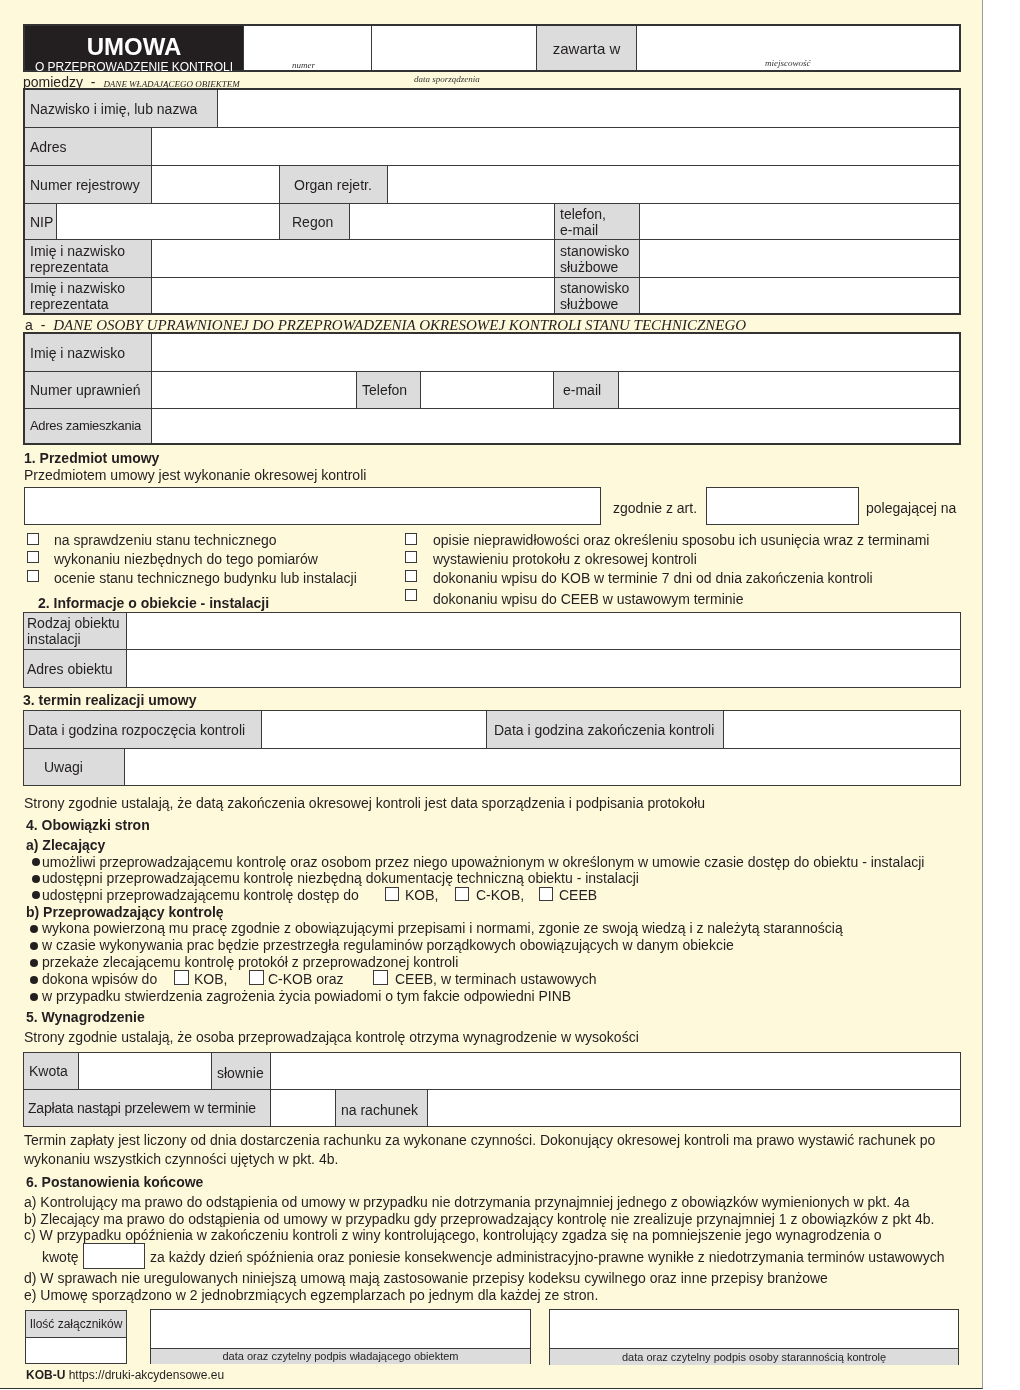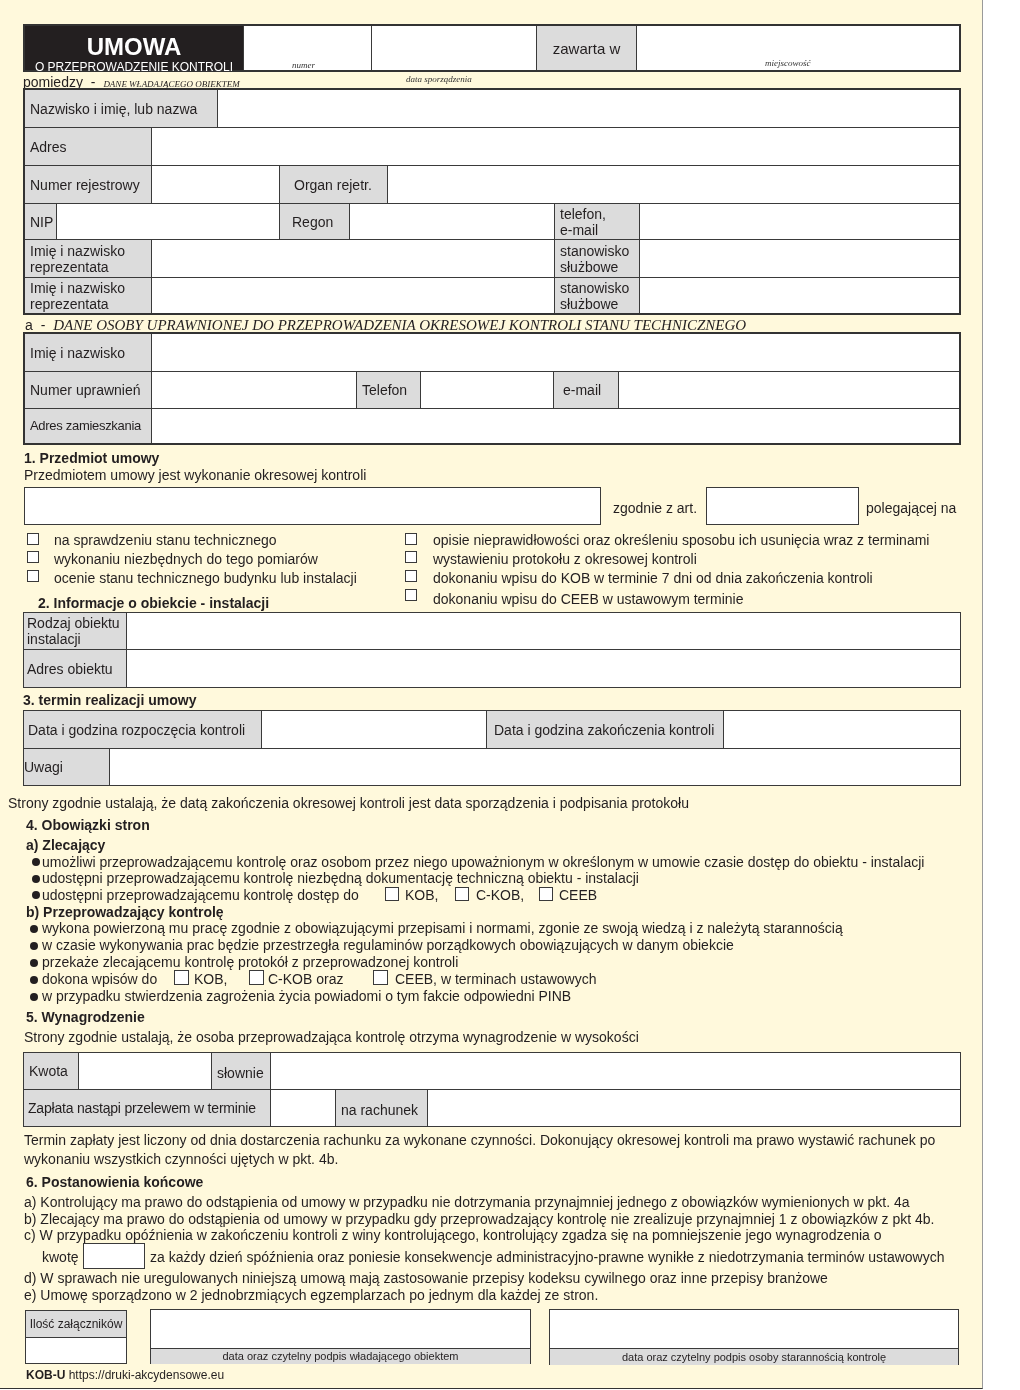--- a/index.html
+++ b/index.html
@@ -36,7 +36,7 @@
     <span class="tiny-i" style="left:48px;bottom:0px;">numer</span>
   </div>
   <div class="vl" style="left:371px;top:26px;height:44px;"></div>
-  <div class="abs" style="left:364px;top:26px;width:164px;height:58px;">
+  <div class="abs" style="left:372px;top:26px;width:164px;height:58px;">
     <span class="tiny-i" style="left:42px;bottom:0px;">data sporządzenia</span>
   </div>
   <div class="vl" style="left:536px;top:26px;height:44px;"></div>

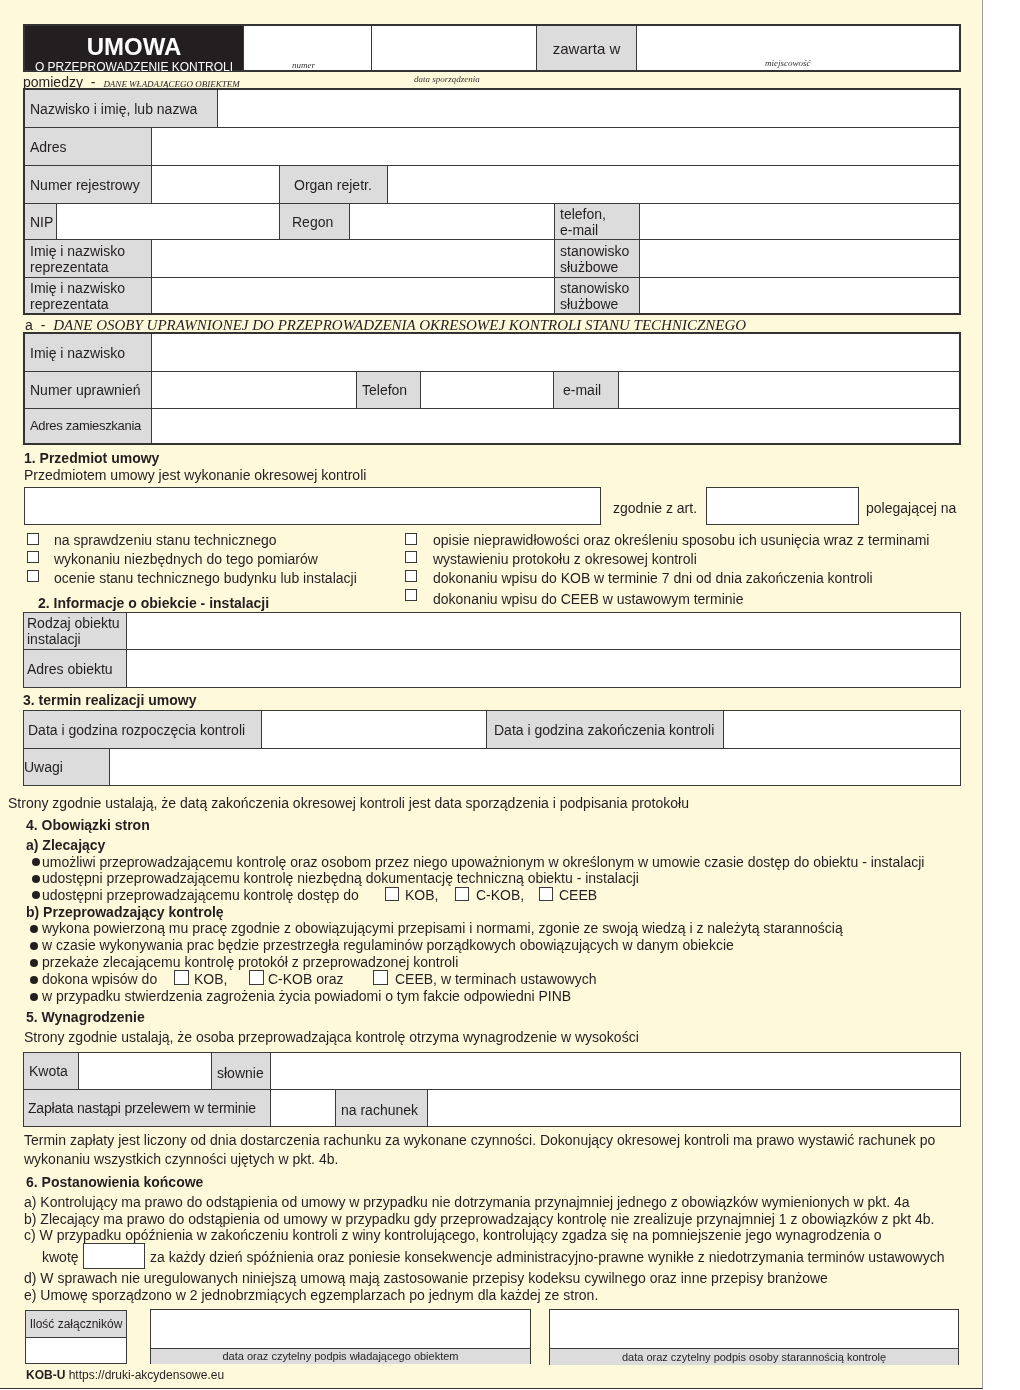--- a/index.html
+++ b/index.html
@@ -163,7 +163,7 @@
   <div class="lbl" style="left:487px;top:711px;width:237px;height:37px;padding-left:7px;">Data i godzina zakończenia kontroli</div>
   <div class="cell" style="left:724px;top:711px;width:236px;height:37px;"></div>
   <div class="hl" style="left:24px;top:748px;width:936px;"></div>
-  <div class="lbl" style="left:24px;top:749px;width:86px;height:36px;padding-left:0;">Uwagi</div>
+  <div class="lbl" style="left:24px;top:749px;width:101px;height:36px;padding-left:20px;">Uwagi</div>
   <div class="cell" style="left:125px;top:749px;width:835px;height:36px;"></div>
   <div class="txt" style="left:8px;top:795px;">Strony zgodnie ustalają, że datą zakończenia okresowej kontroli jest data sporządzenia i podpisania protokołu</div>
 

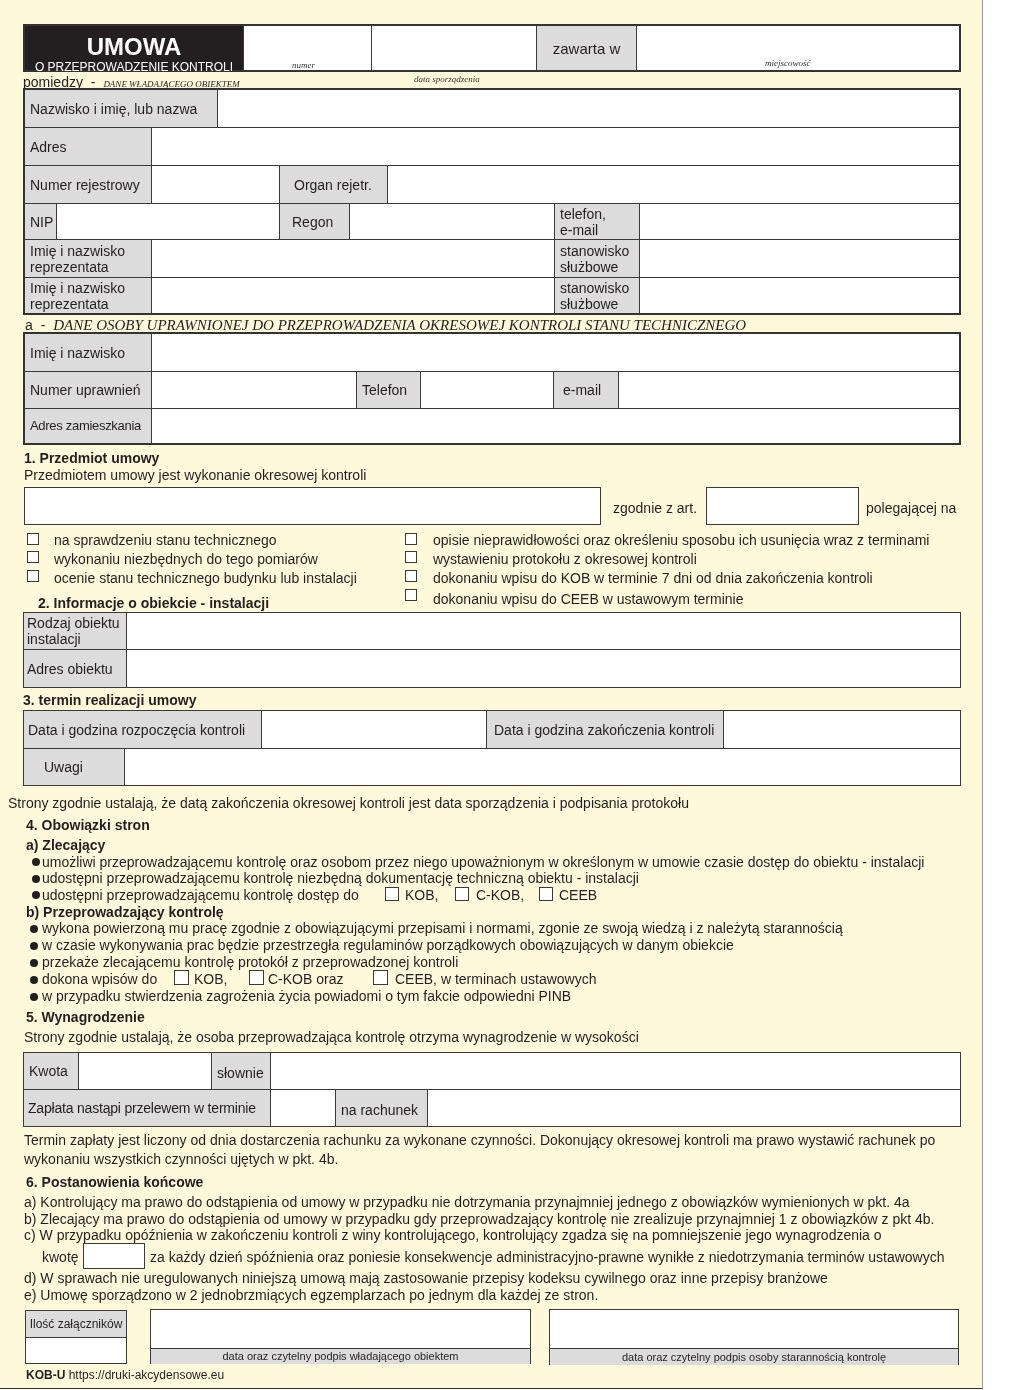--- a/index.html
+++ b/index.html
@@ -165,7 +165,7 @@
   <div class="hl" style="left:24px;top:748px;width:936px;"></div>
   <div class="lbl" style="left:24px;top:749px;width:101px;height:36px;padding-left:20px;">Uwagi</div>
   <div class="cell" style="left:125px;top:749px;width:835px;height:36px;"></div>
-  <div class="txt" style="left:8px;top:795px;">Strony zgodnie ustalają, że datą zakończenia okresowej kontroli jest data sporządzenia i podpisania protokołu</div>
+  <div class="txt" style="left:24px;top:795px;">Strony zgodnie ustalają, że datą zakończenia okresowej kontroli jest data sporządzenia i podpisania protokołu</div>
 
   <div class="sech" style="left:26px;top:817px;">4. Obowiązki stron</div>
   <div class="sech" style="left:26px;top:837px;">a) Zlecający</div>

